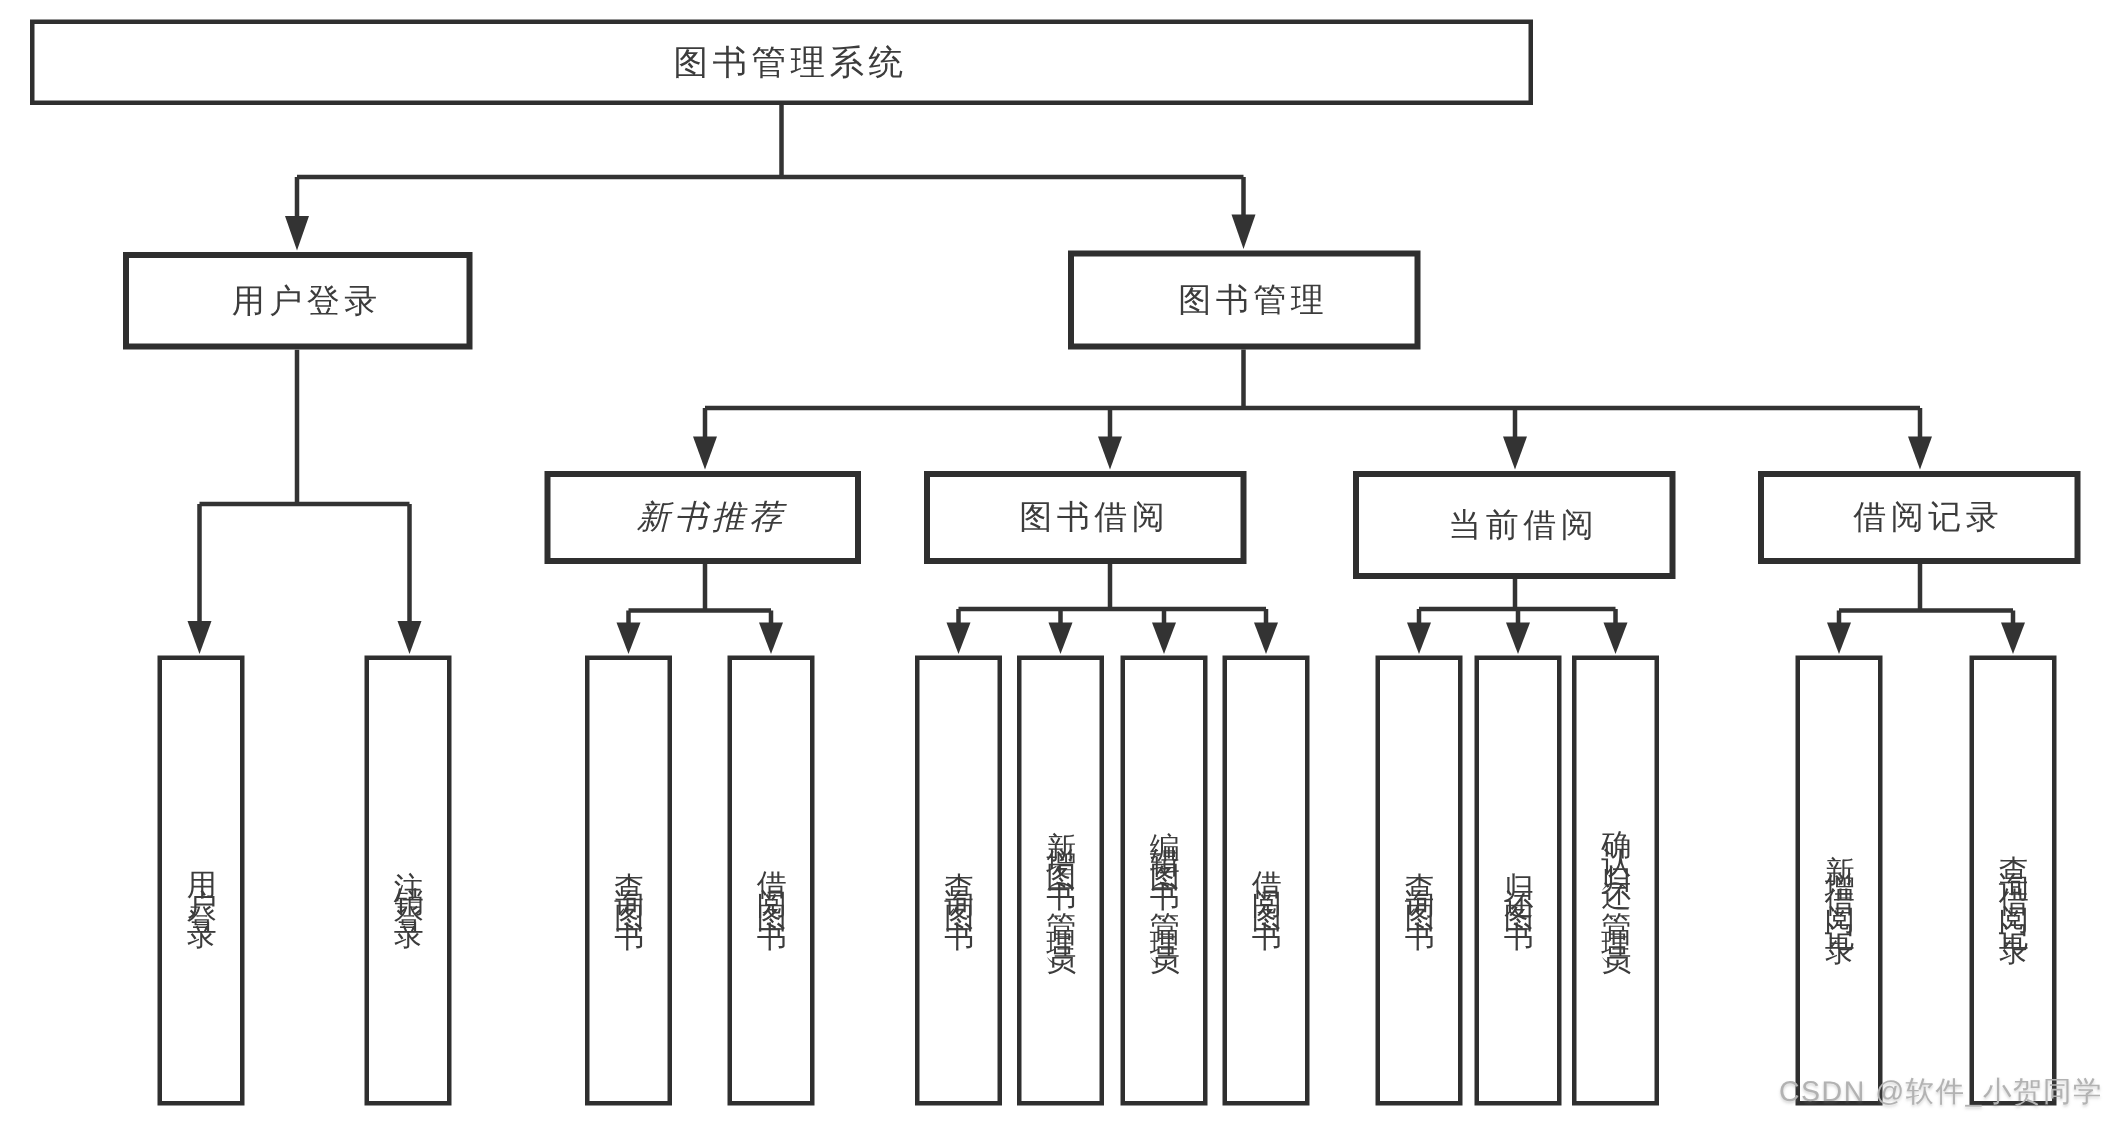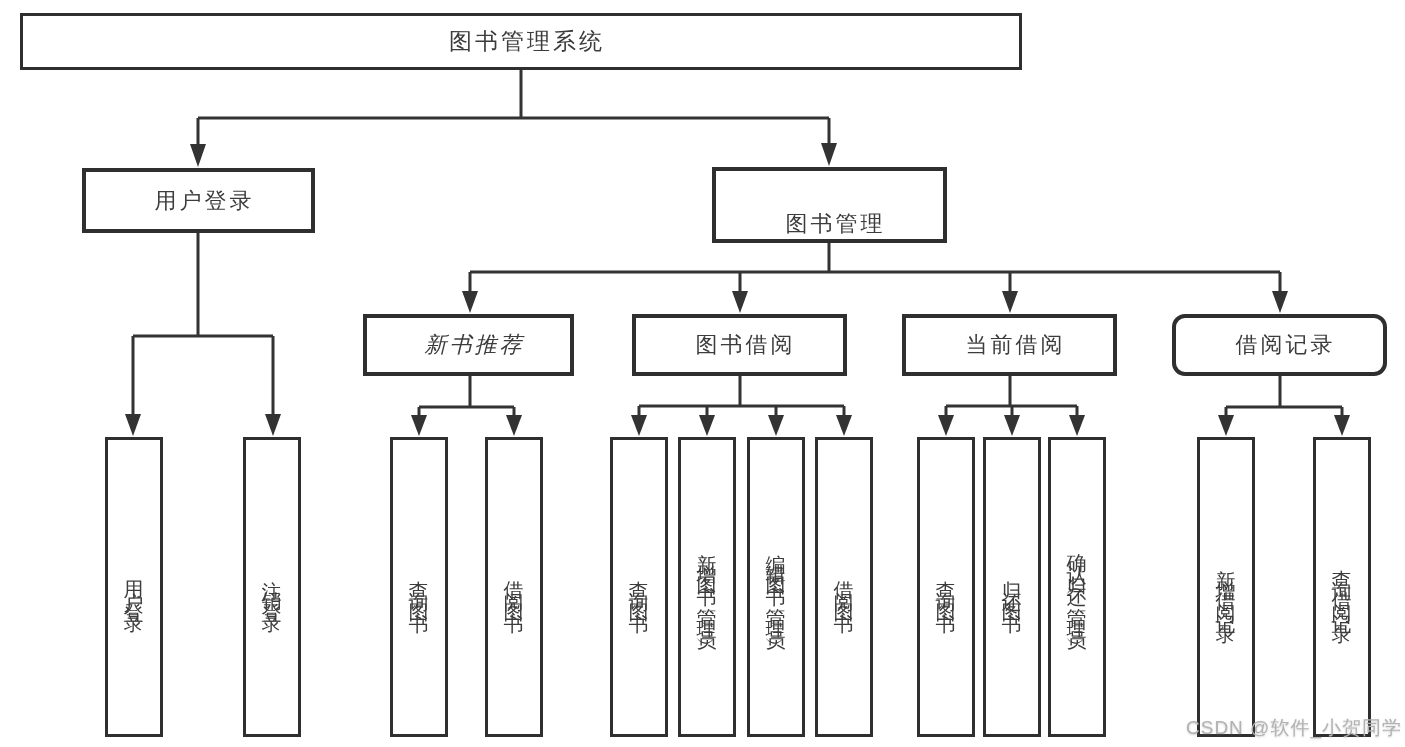--- a/index.html
+++ b/index.html
@@ -87,7 +87,7 @@
   <div class="node lvl2" style="left:82px;top:168px;width:233px;height:65px;">
     <span>用户登录</span>
   </div>
-  <div class="node lvl2" style="left:712px;top:167px;width:235px;height:76px;align-items:flex-end;">
+  <div class="node lvl2" style="left:712px;top:167px;width:235px;height:66px;">
     <span>图书管理</span>
   </div>
 

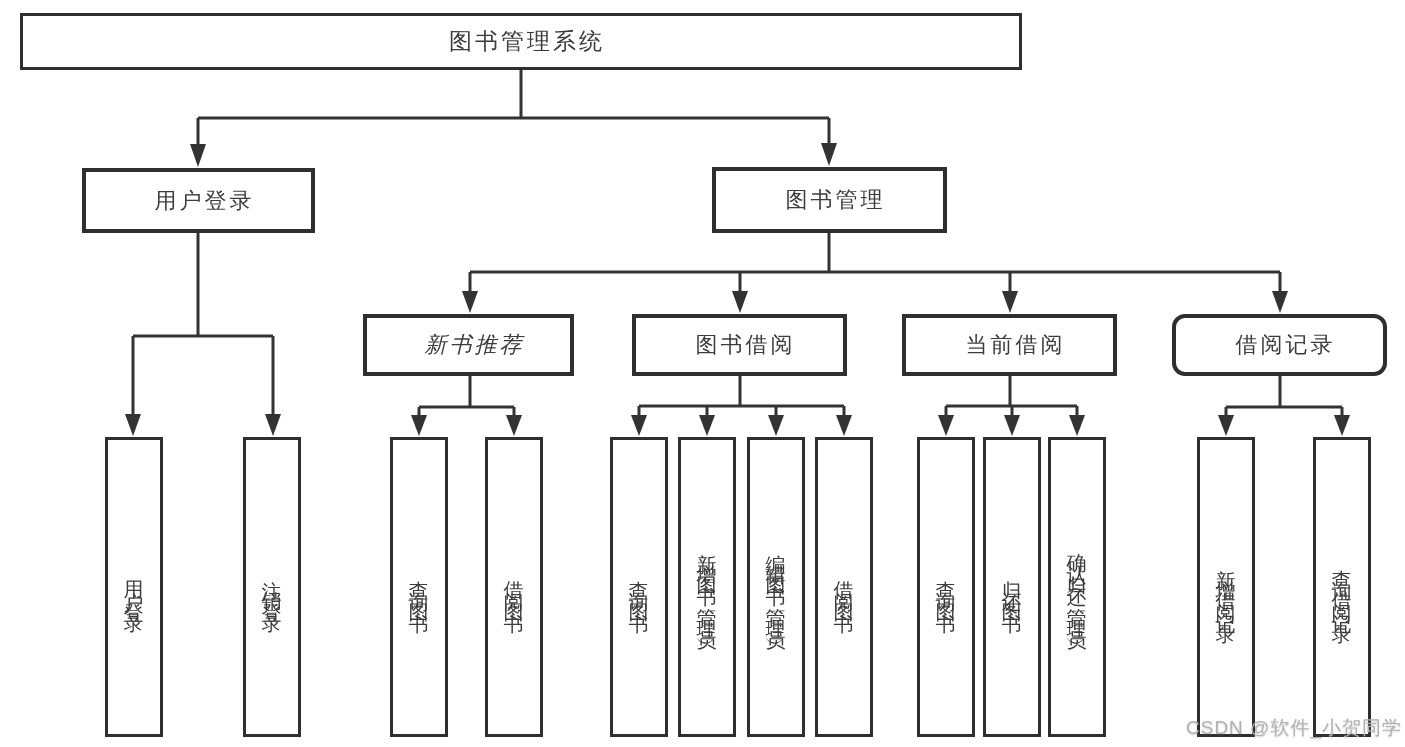--- a/index.html
+++ b/index.html
@@ -94,7 +94,7 @@
   <div class="node lvl3" style="left:363px;top:314px;width:211px;height:62px;font-style:italic;">
     <span>新书推荐</span>
   </div>
-  <div class="node lvl3" style="left:632px;top:314px;width:215px;height:62px;">
+  <div class="node lvl3" style="left:616px;top:314px;width:215px;height:62px;">
     <span>图书借阅</span>
   </div>
   <div class="node lvl3" style="left:902px;top:314px;width:215px;height:62px;">

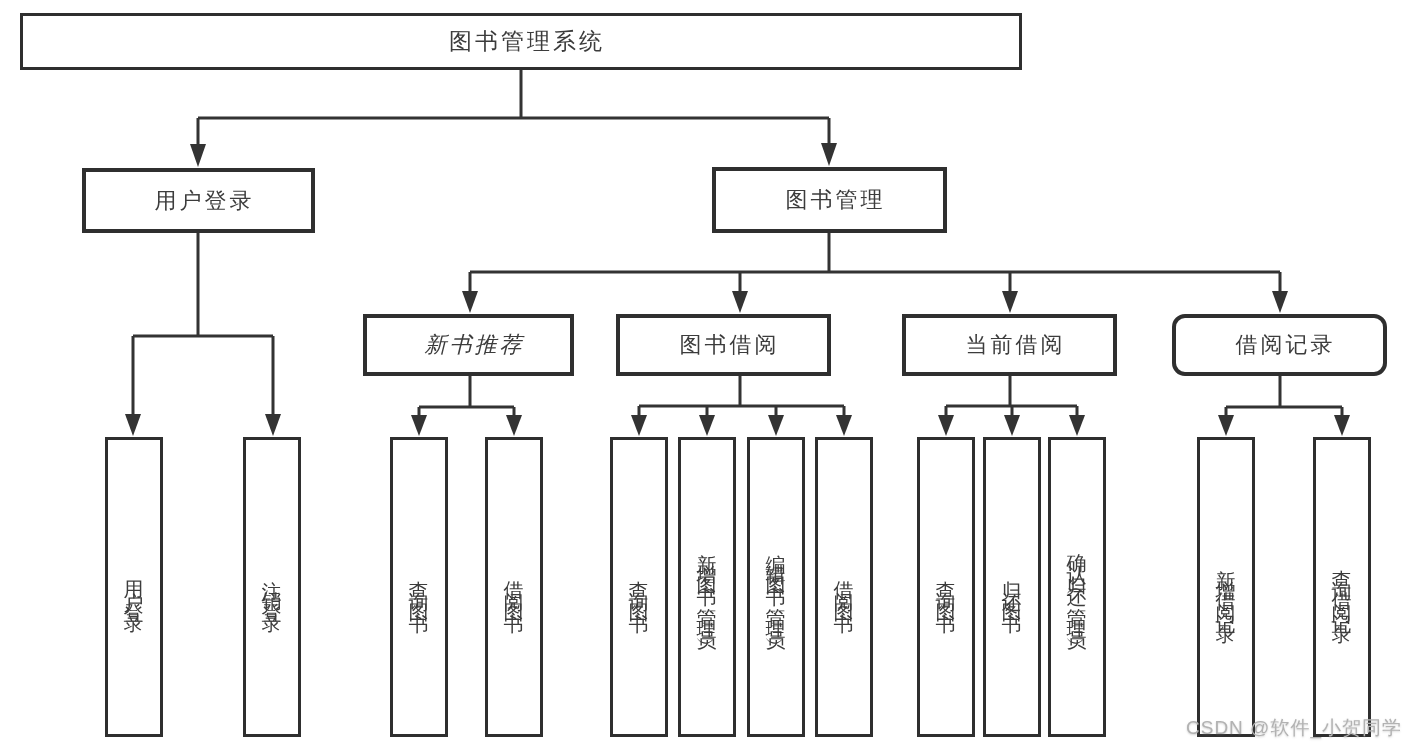--- a/index.html
+++ b/index.html
@@ -97,7 +97,7 @@
   <div class="node lvl3" style="left:616px;top:314px;width:215px;height:62px;">
     <span>图书借阅</span>
   </div>
-  <div class="node lvl3" style="left:902px;top:314px;width:215px;height:62px;">
+  <div class="node lvl3" style="left:902px;top:314px;width:215px;height:72px;">
     <span>当前借阅</span>
   </div>
   <div class="node lvl3" style="left:1172px;top:314px;width:215px;height:62px;border-radius:13px;">

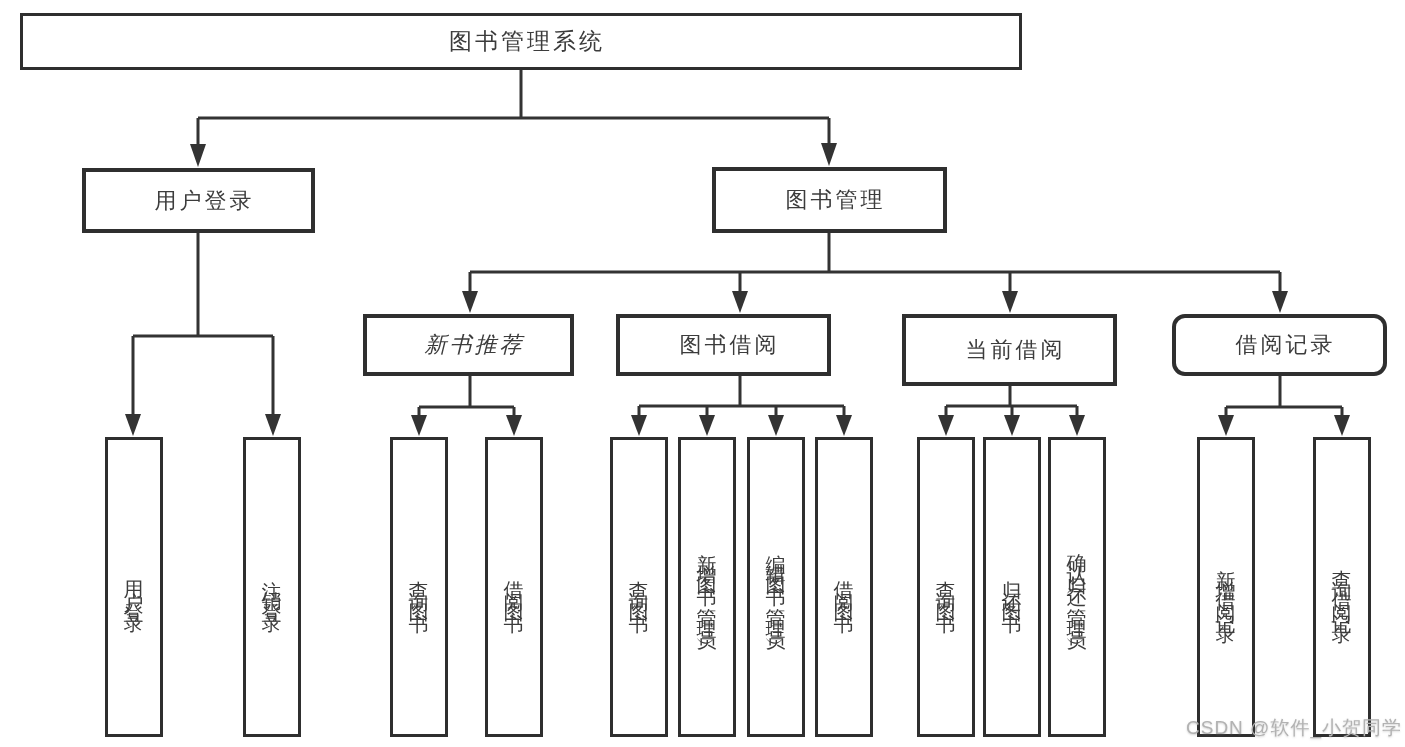--- a/index.html
+++ b/index.html
@@ -100,7 +100,7 @@
   <div class="node lvl3" style="left:902px;top:314px;width:215px;height:72px;">
     <span>当前借阅</span>
   </div>
-  <div class="node lvl3" style="left:1172px;top:314px;width:215px;height:62px;border-radius:13px;">
+  <div class="node lvl3" style="left:1172px;top:314px;width:215px;height:62px;">
     <span>借阅记录</span>
   </div>
 

